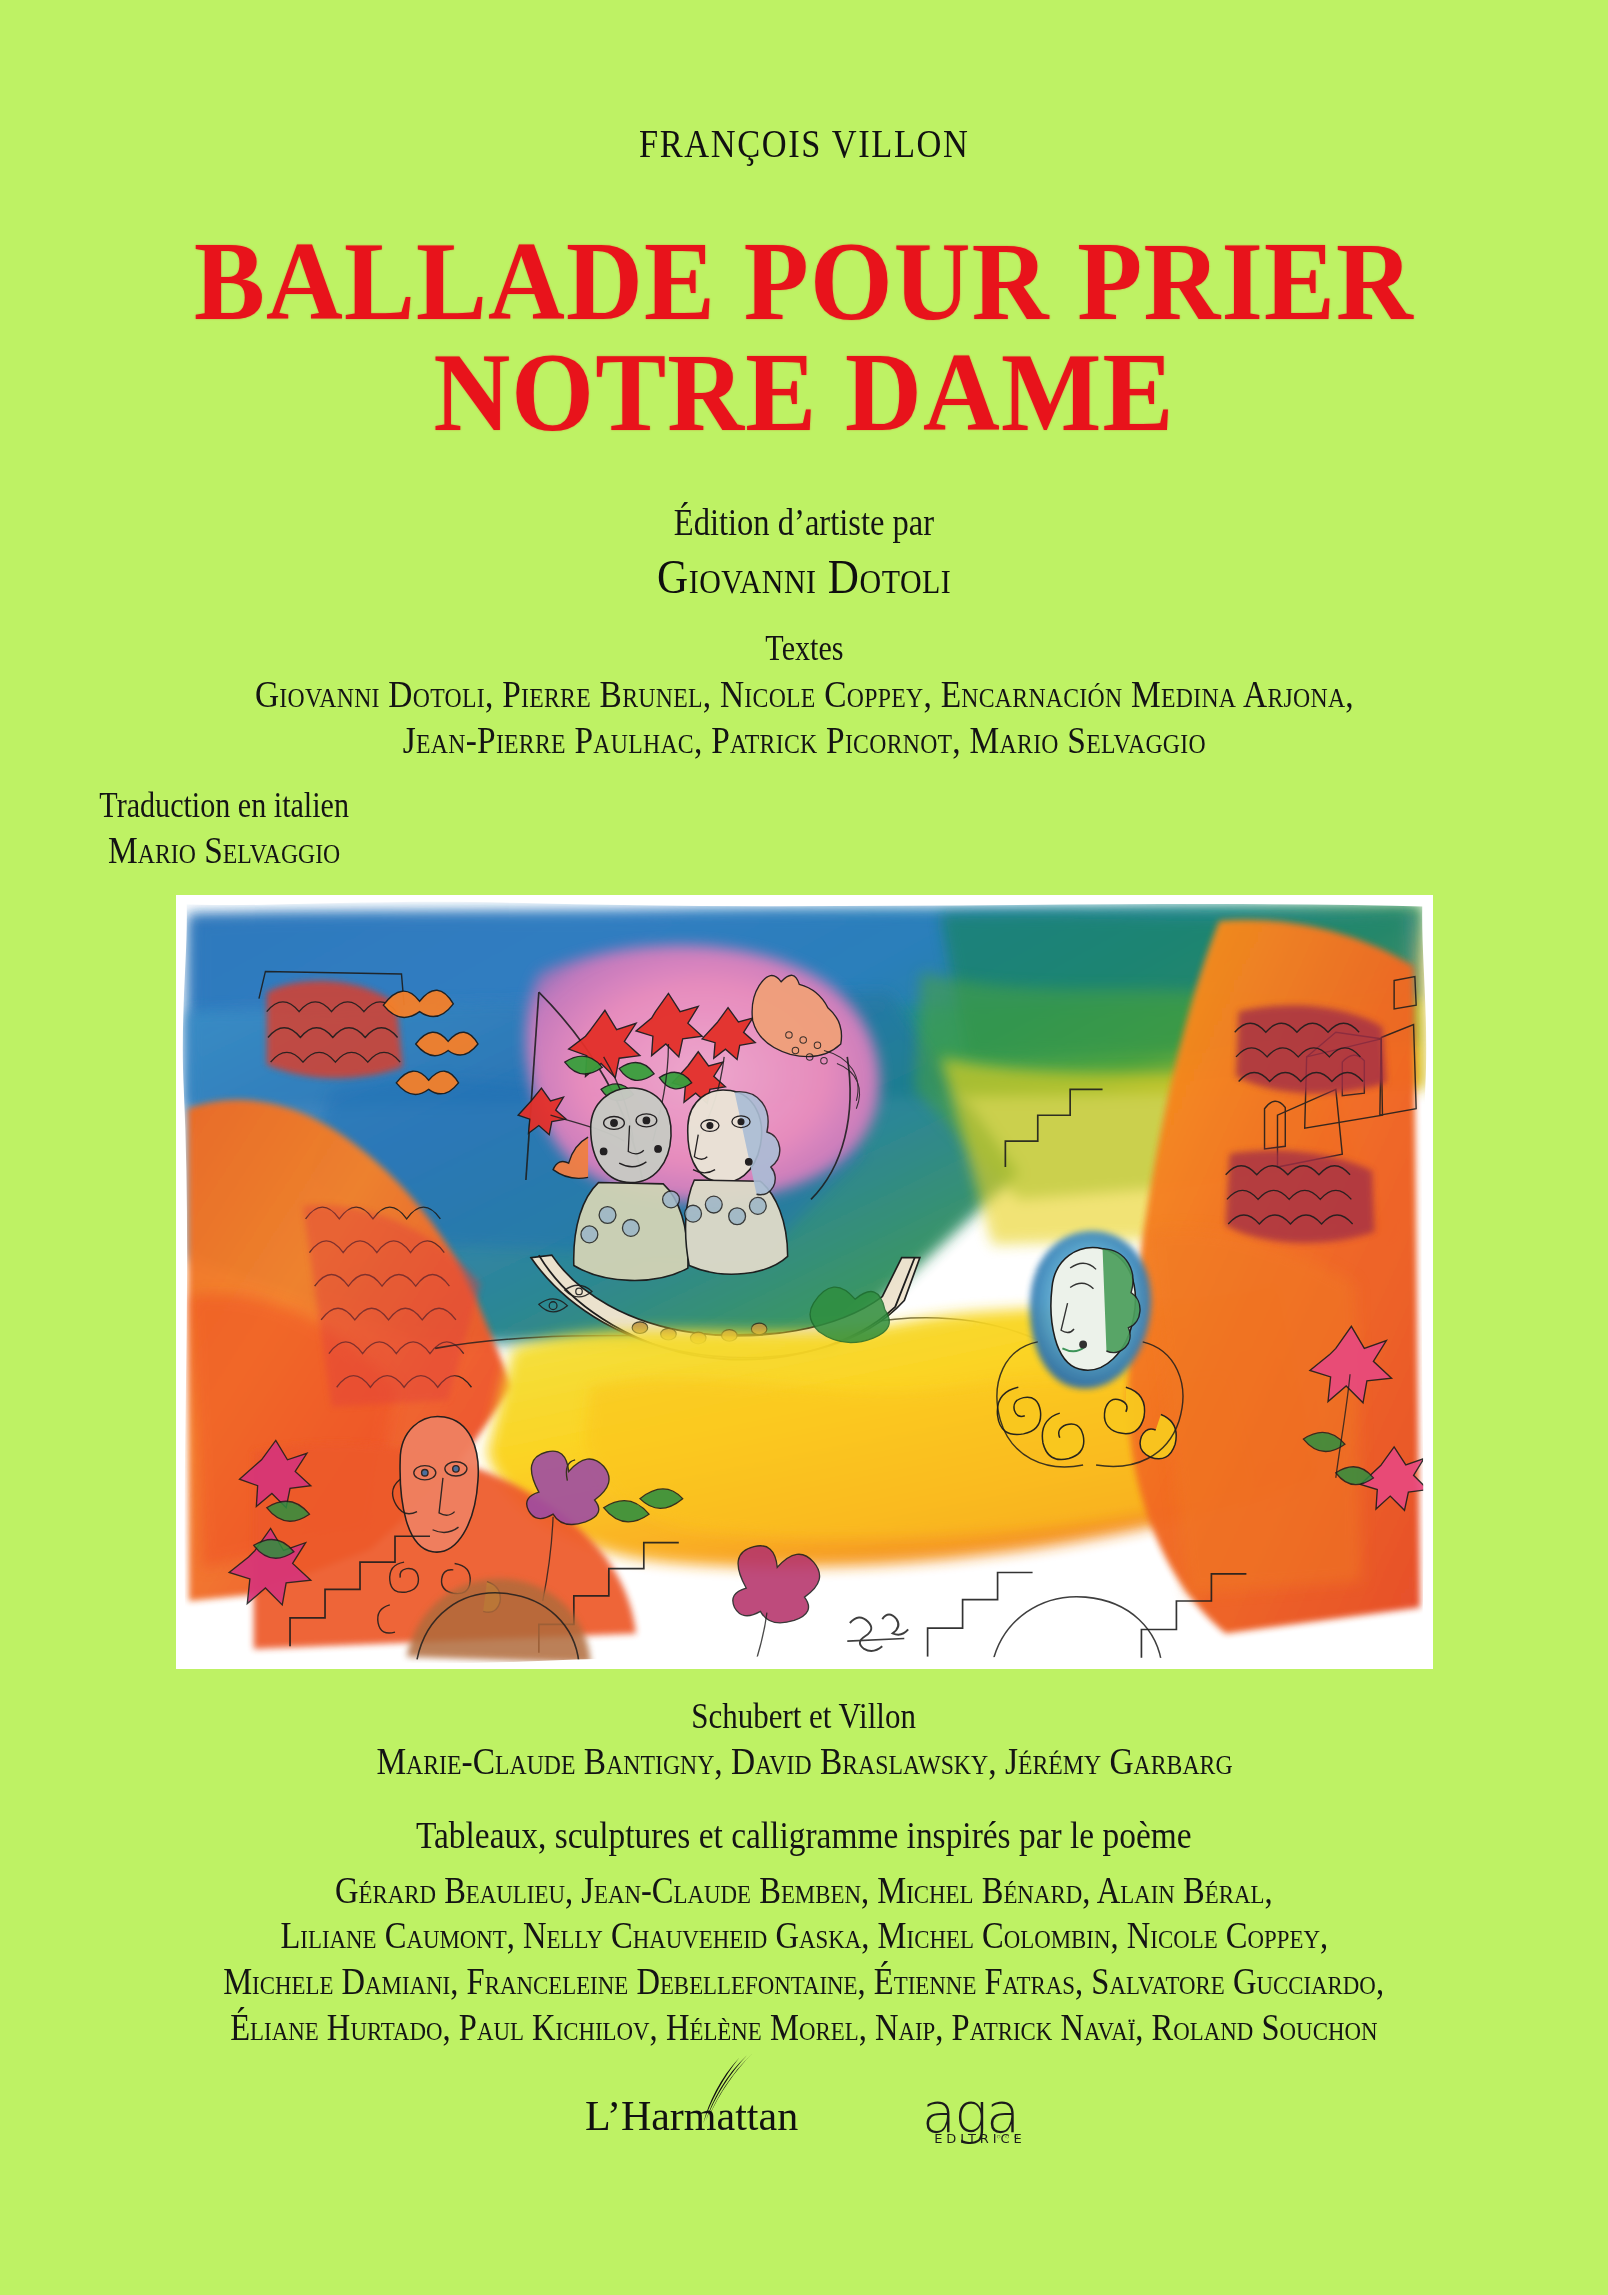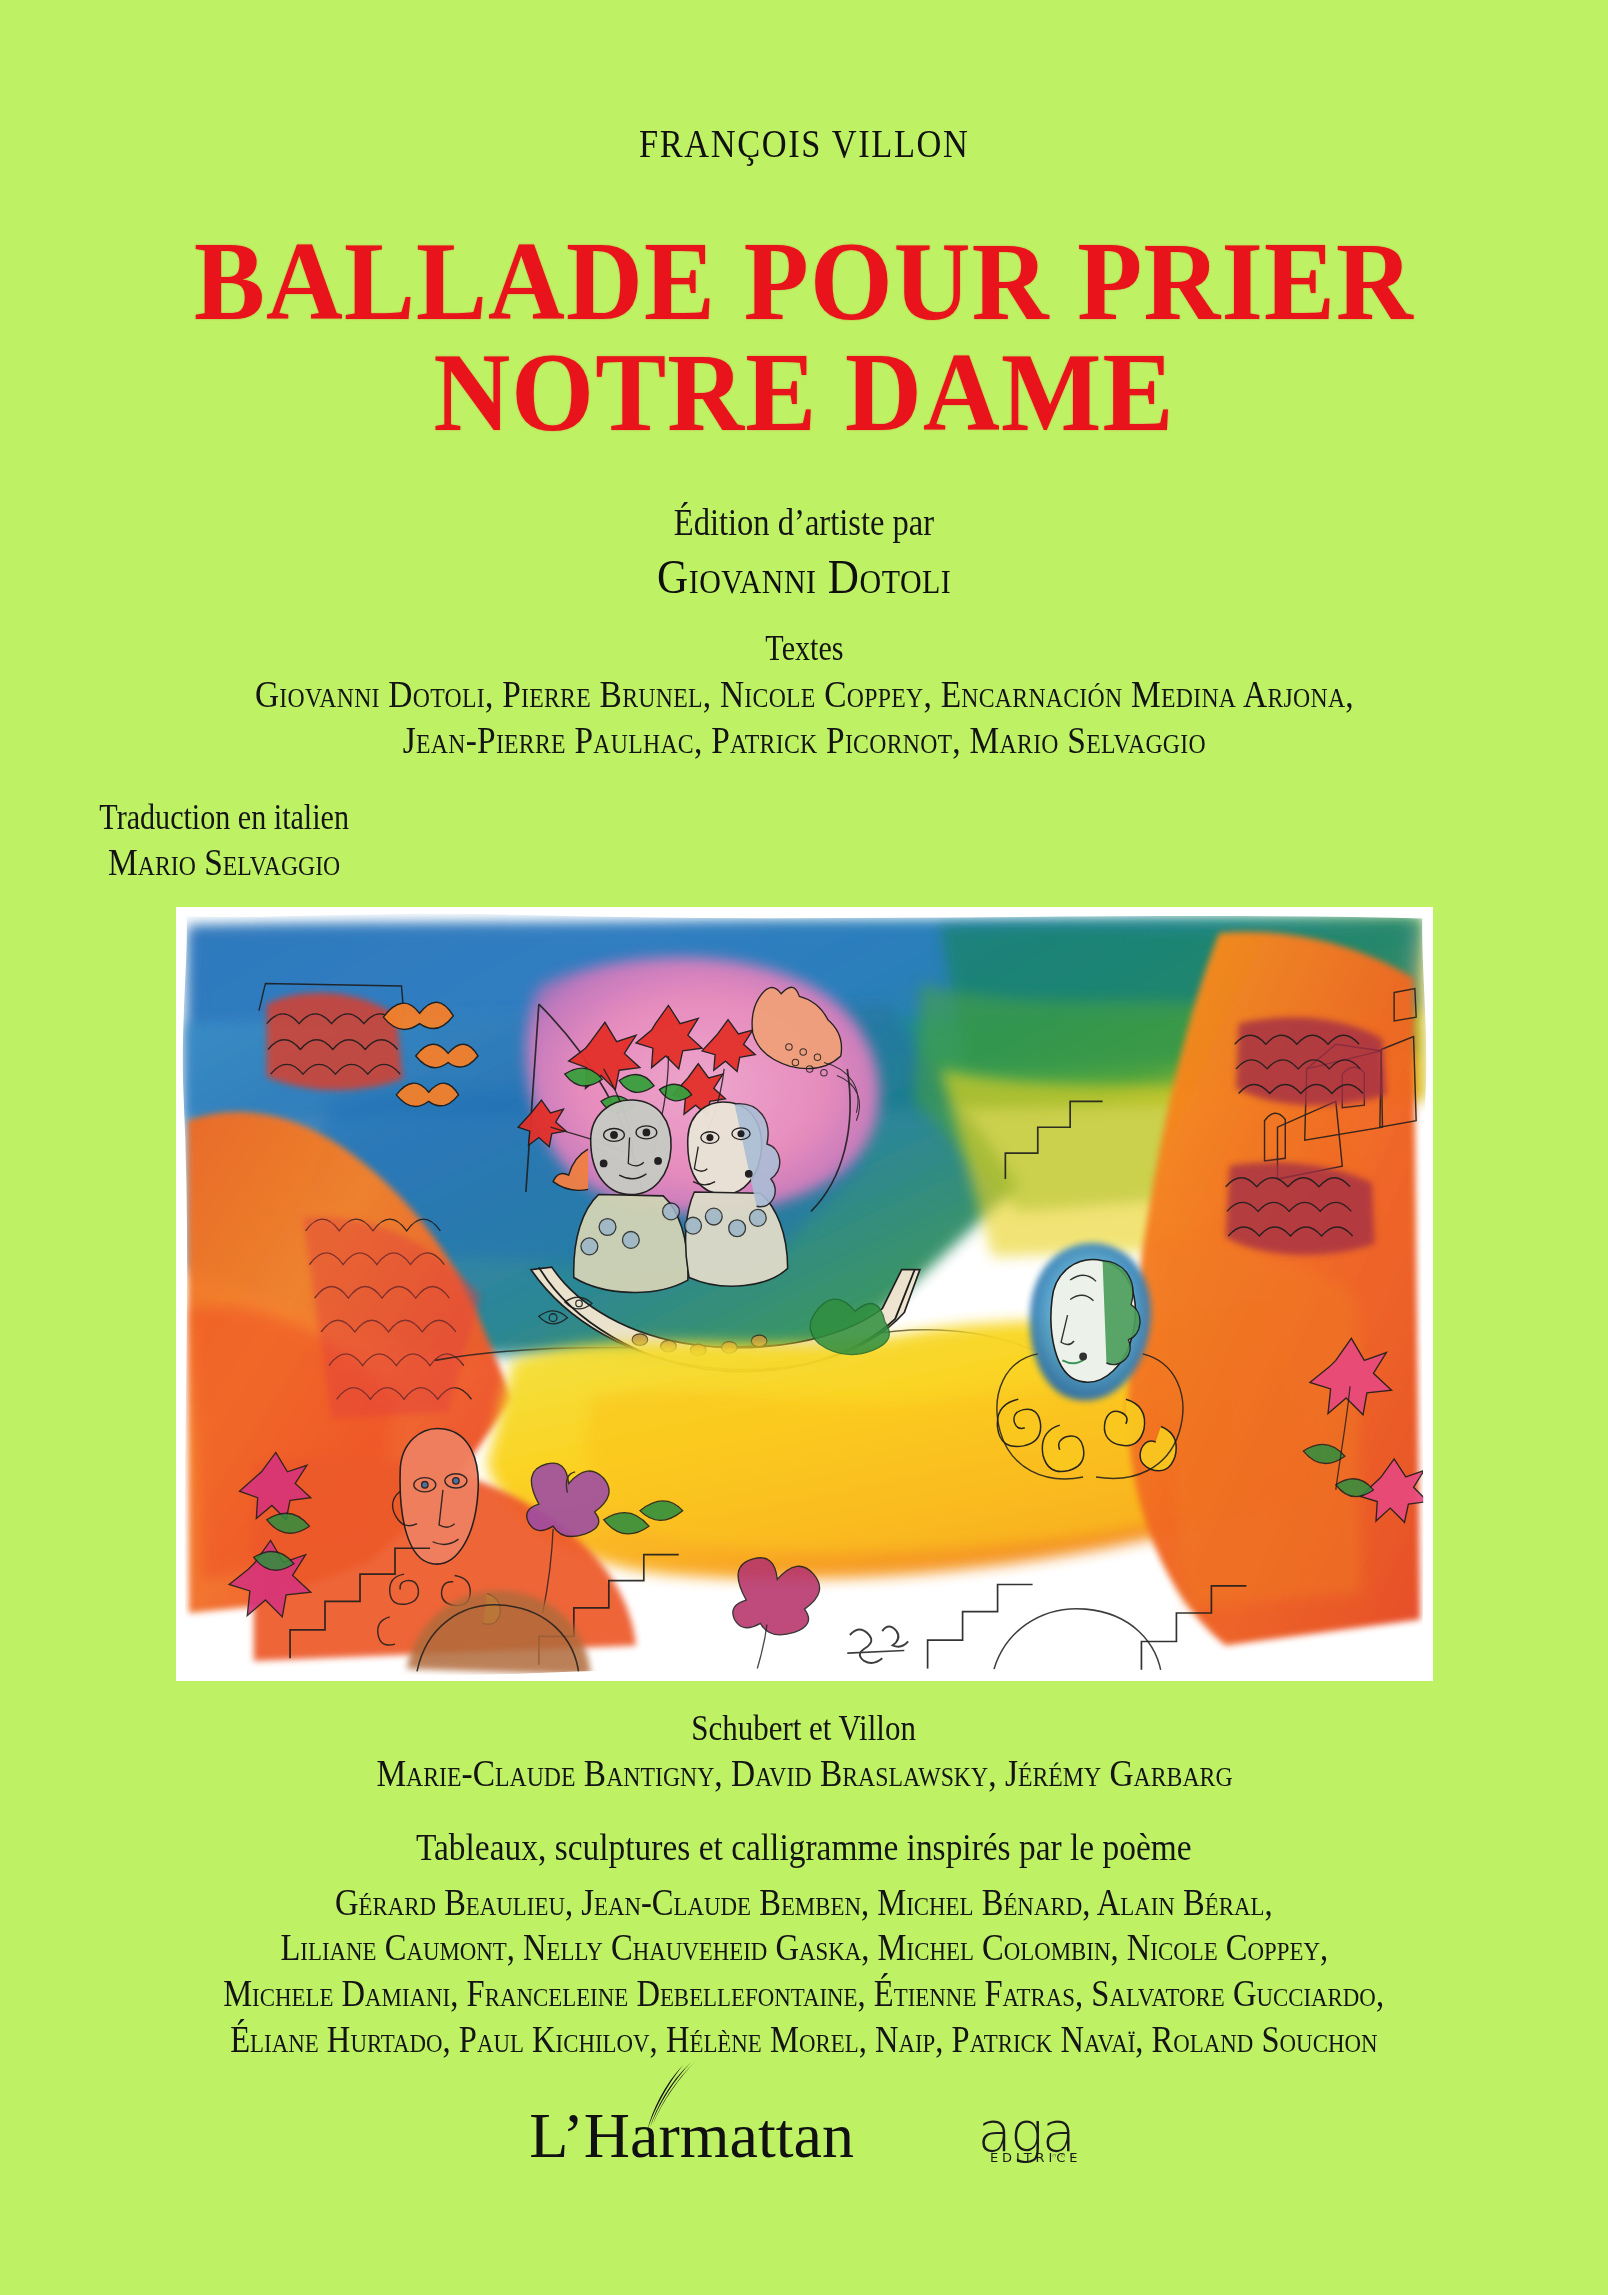--- a/index.html
+++ b/index.html
@@ -89,7 +89,7 @@
 
   
   .credits-row {
-    margin-top: 36px;
+    margin-top: 24px;
     width: 1529px;
     display: flex;
     justify-content: space-between;

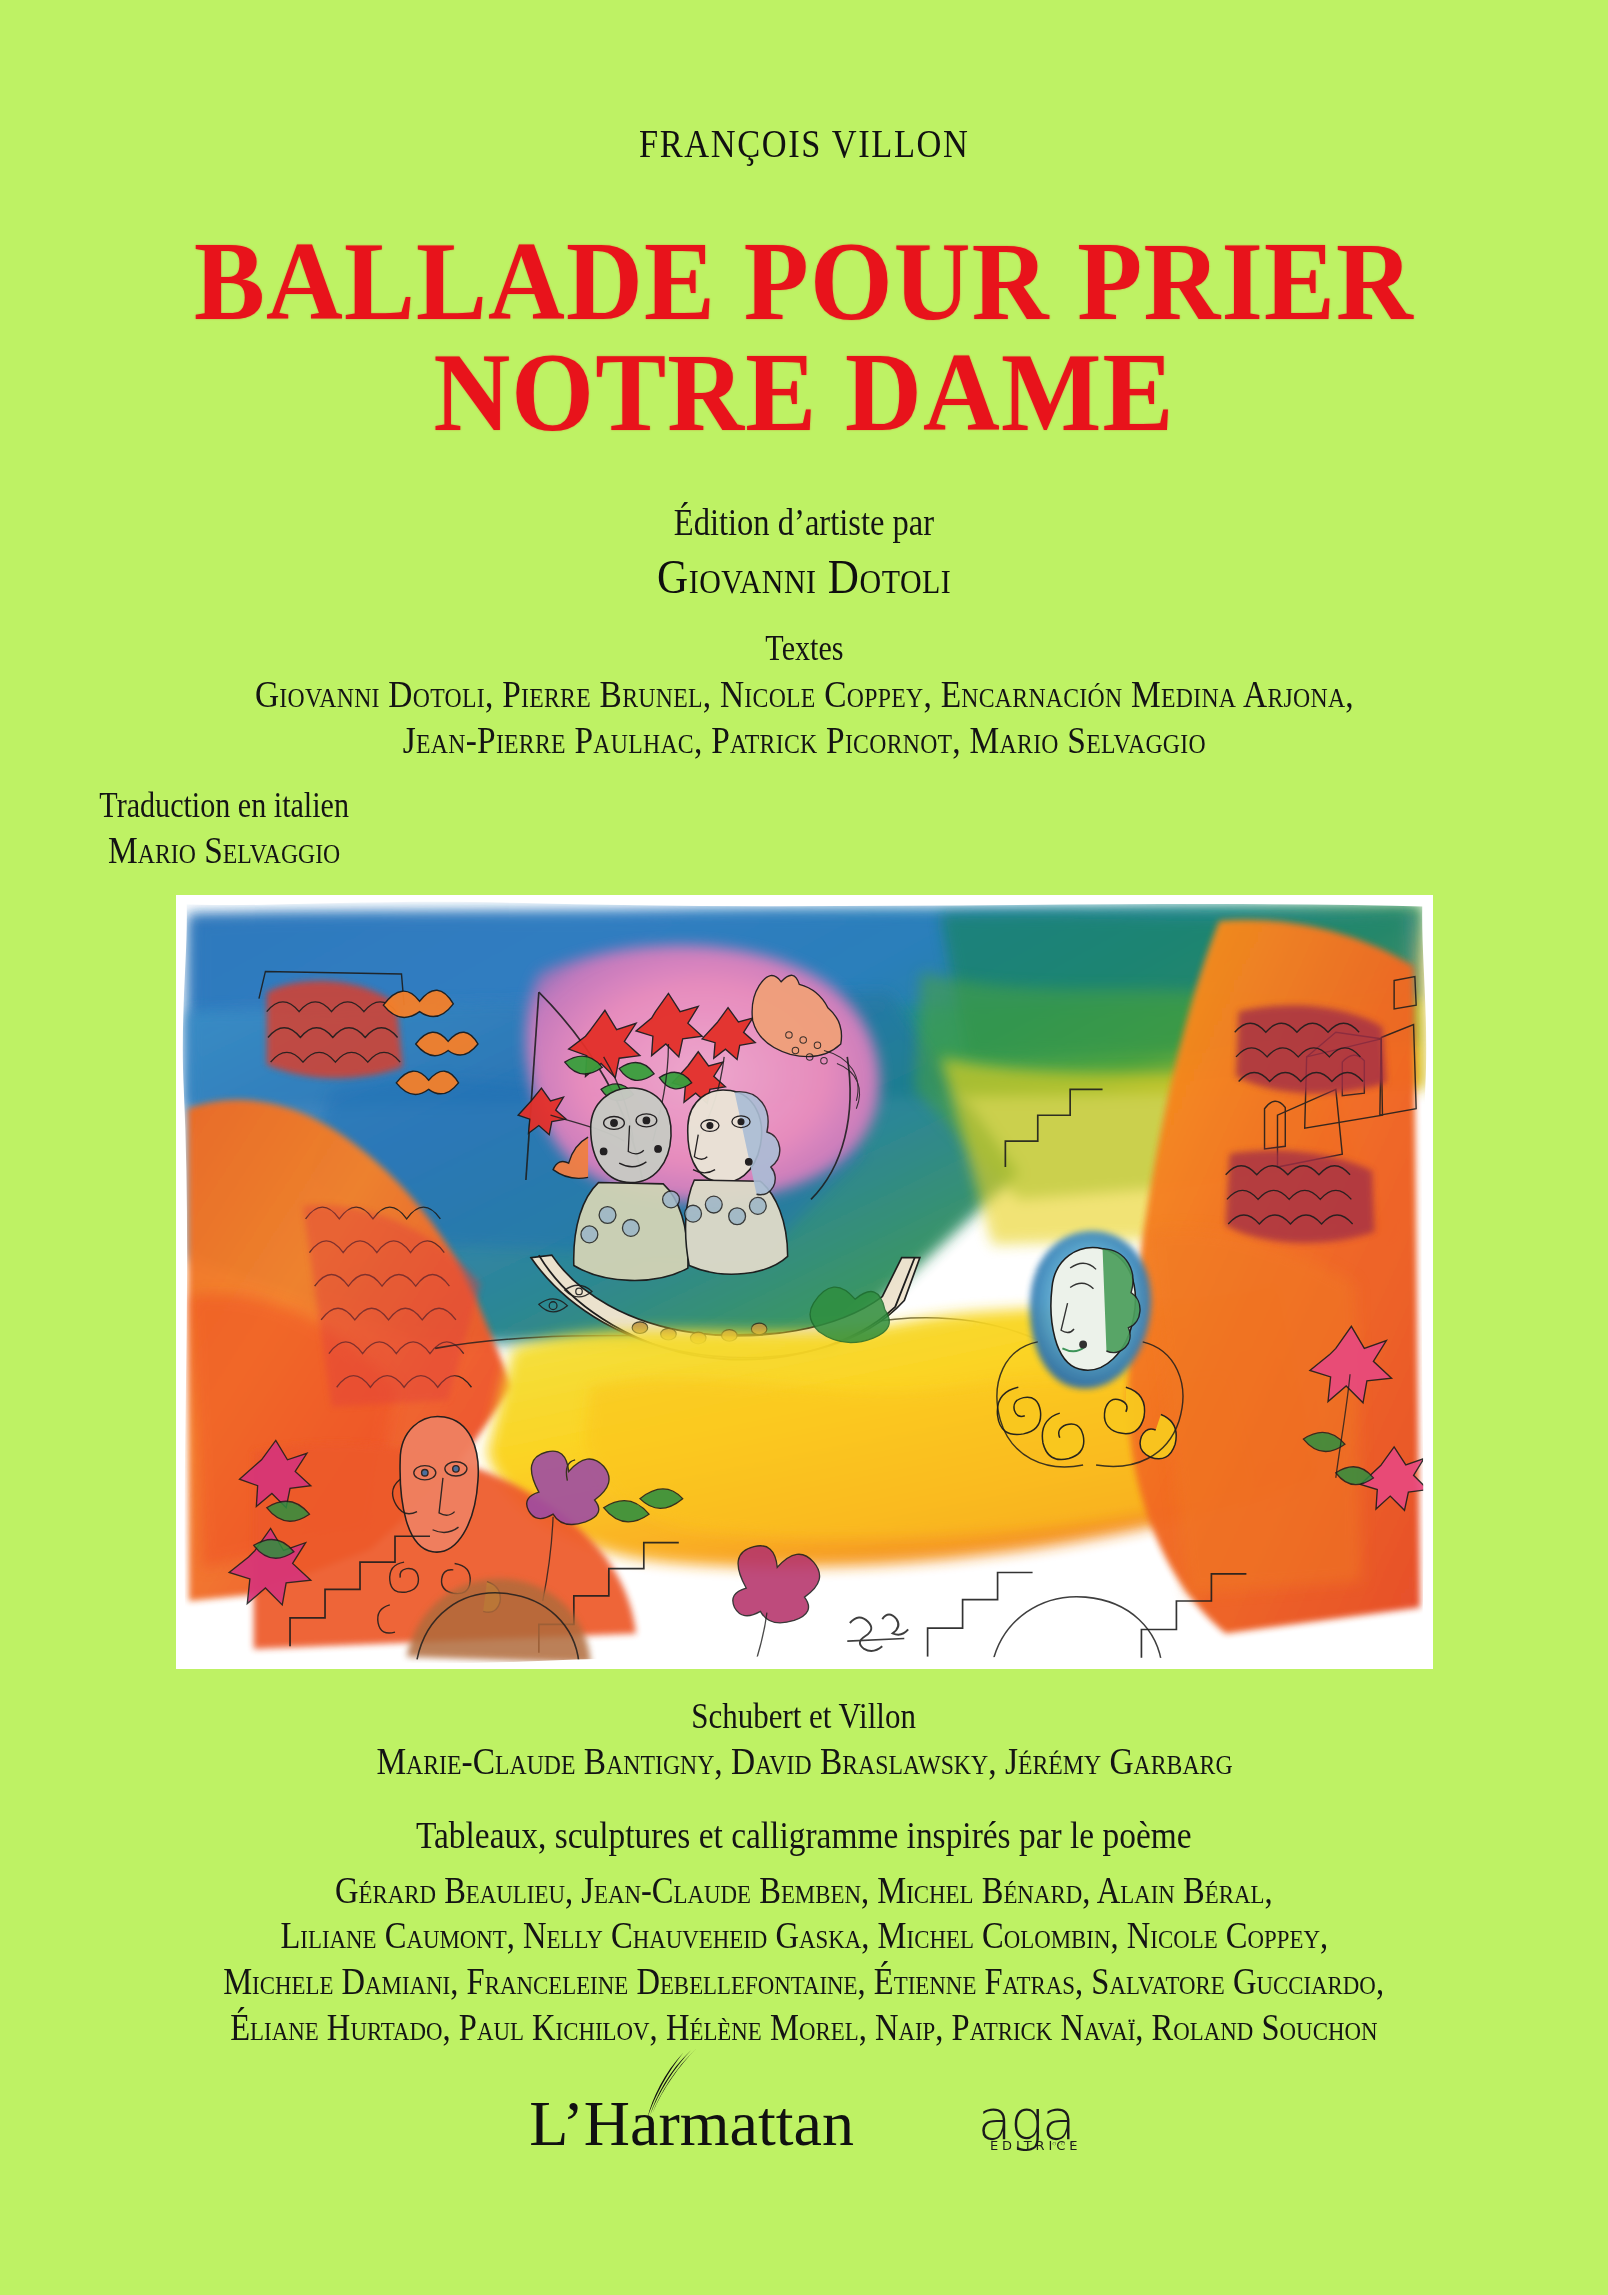--- a/index.html
+++ b/index.html
@@ -176,7 +176,7 @@
   }
   .logo-harmattan {
     position: relative;
-    font-size: 64px;
+    font-size: 42px;
     color: #111111;
     font-family: "Liberation Serif", serif;
     letter-spacing: 0px;

